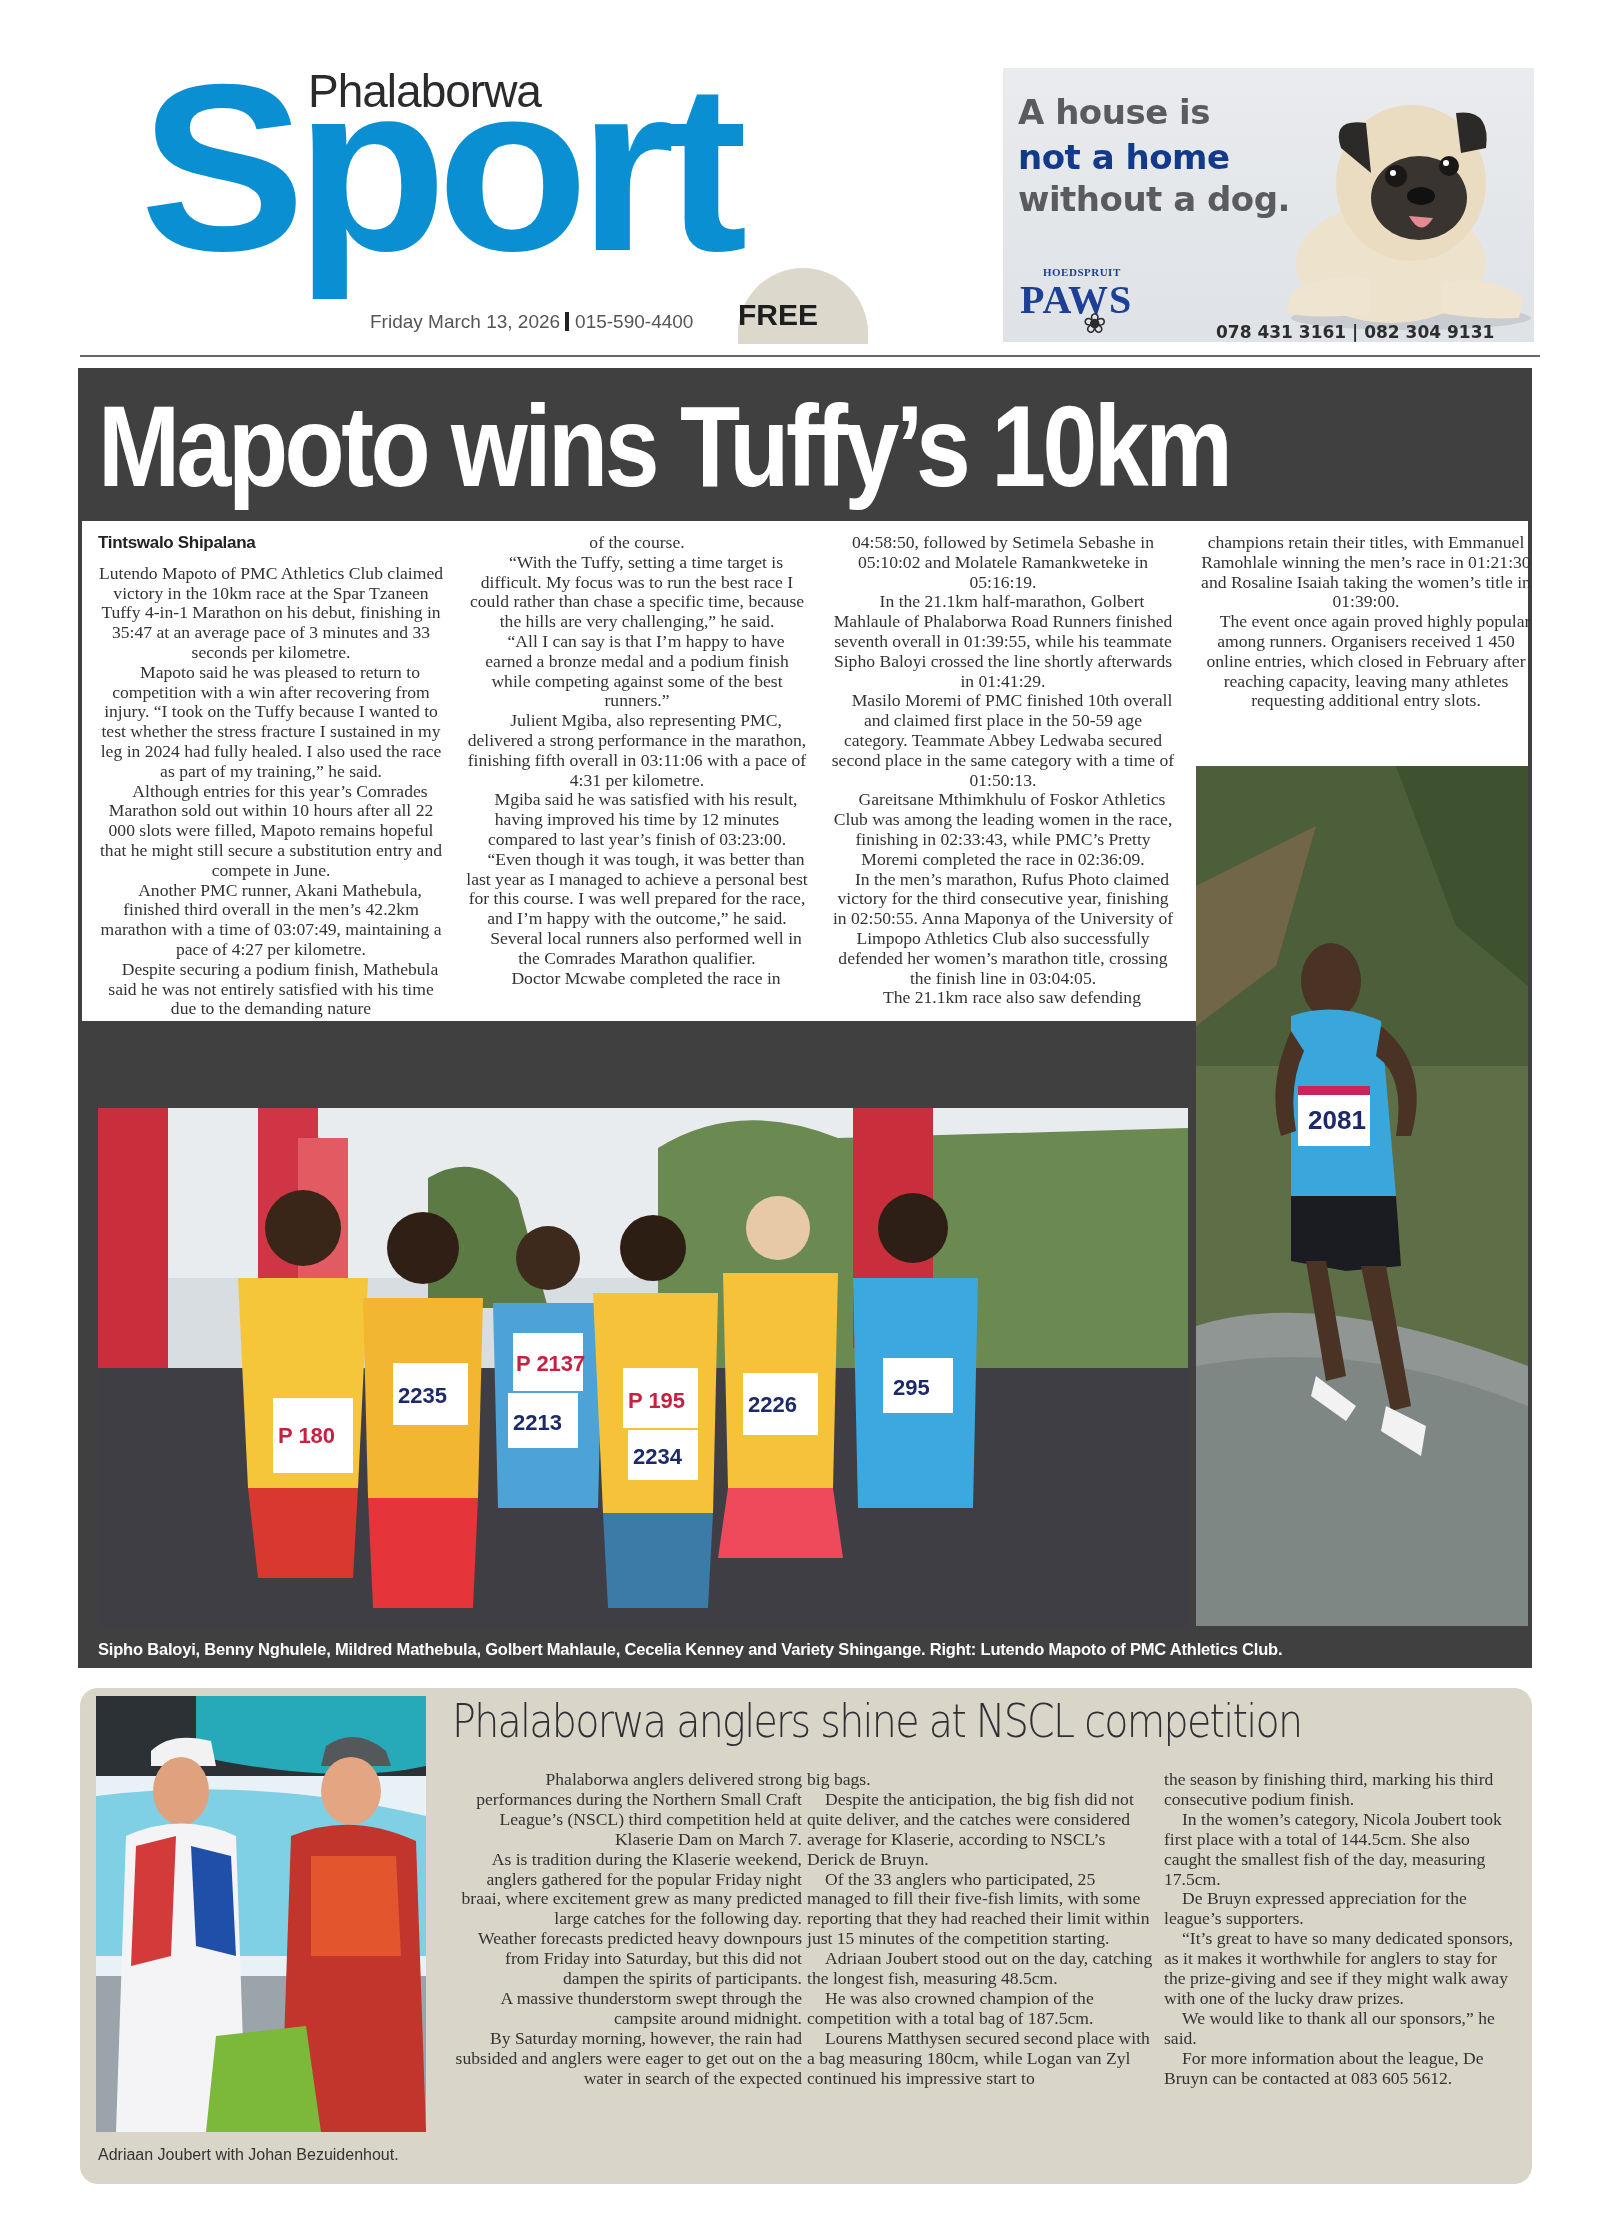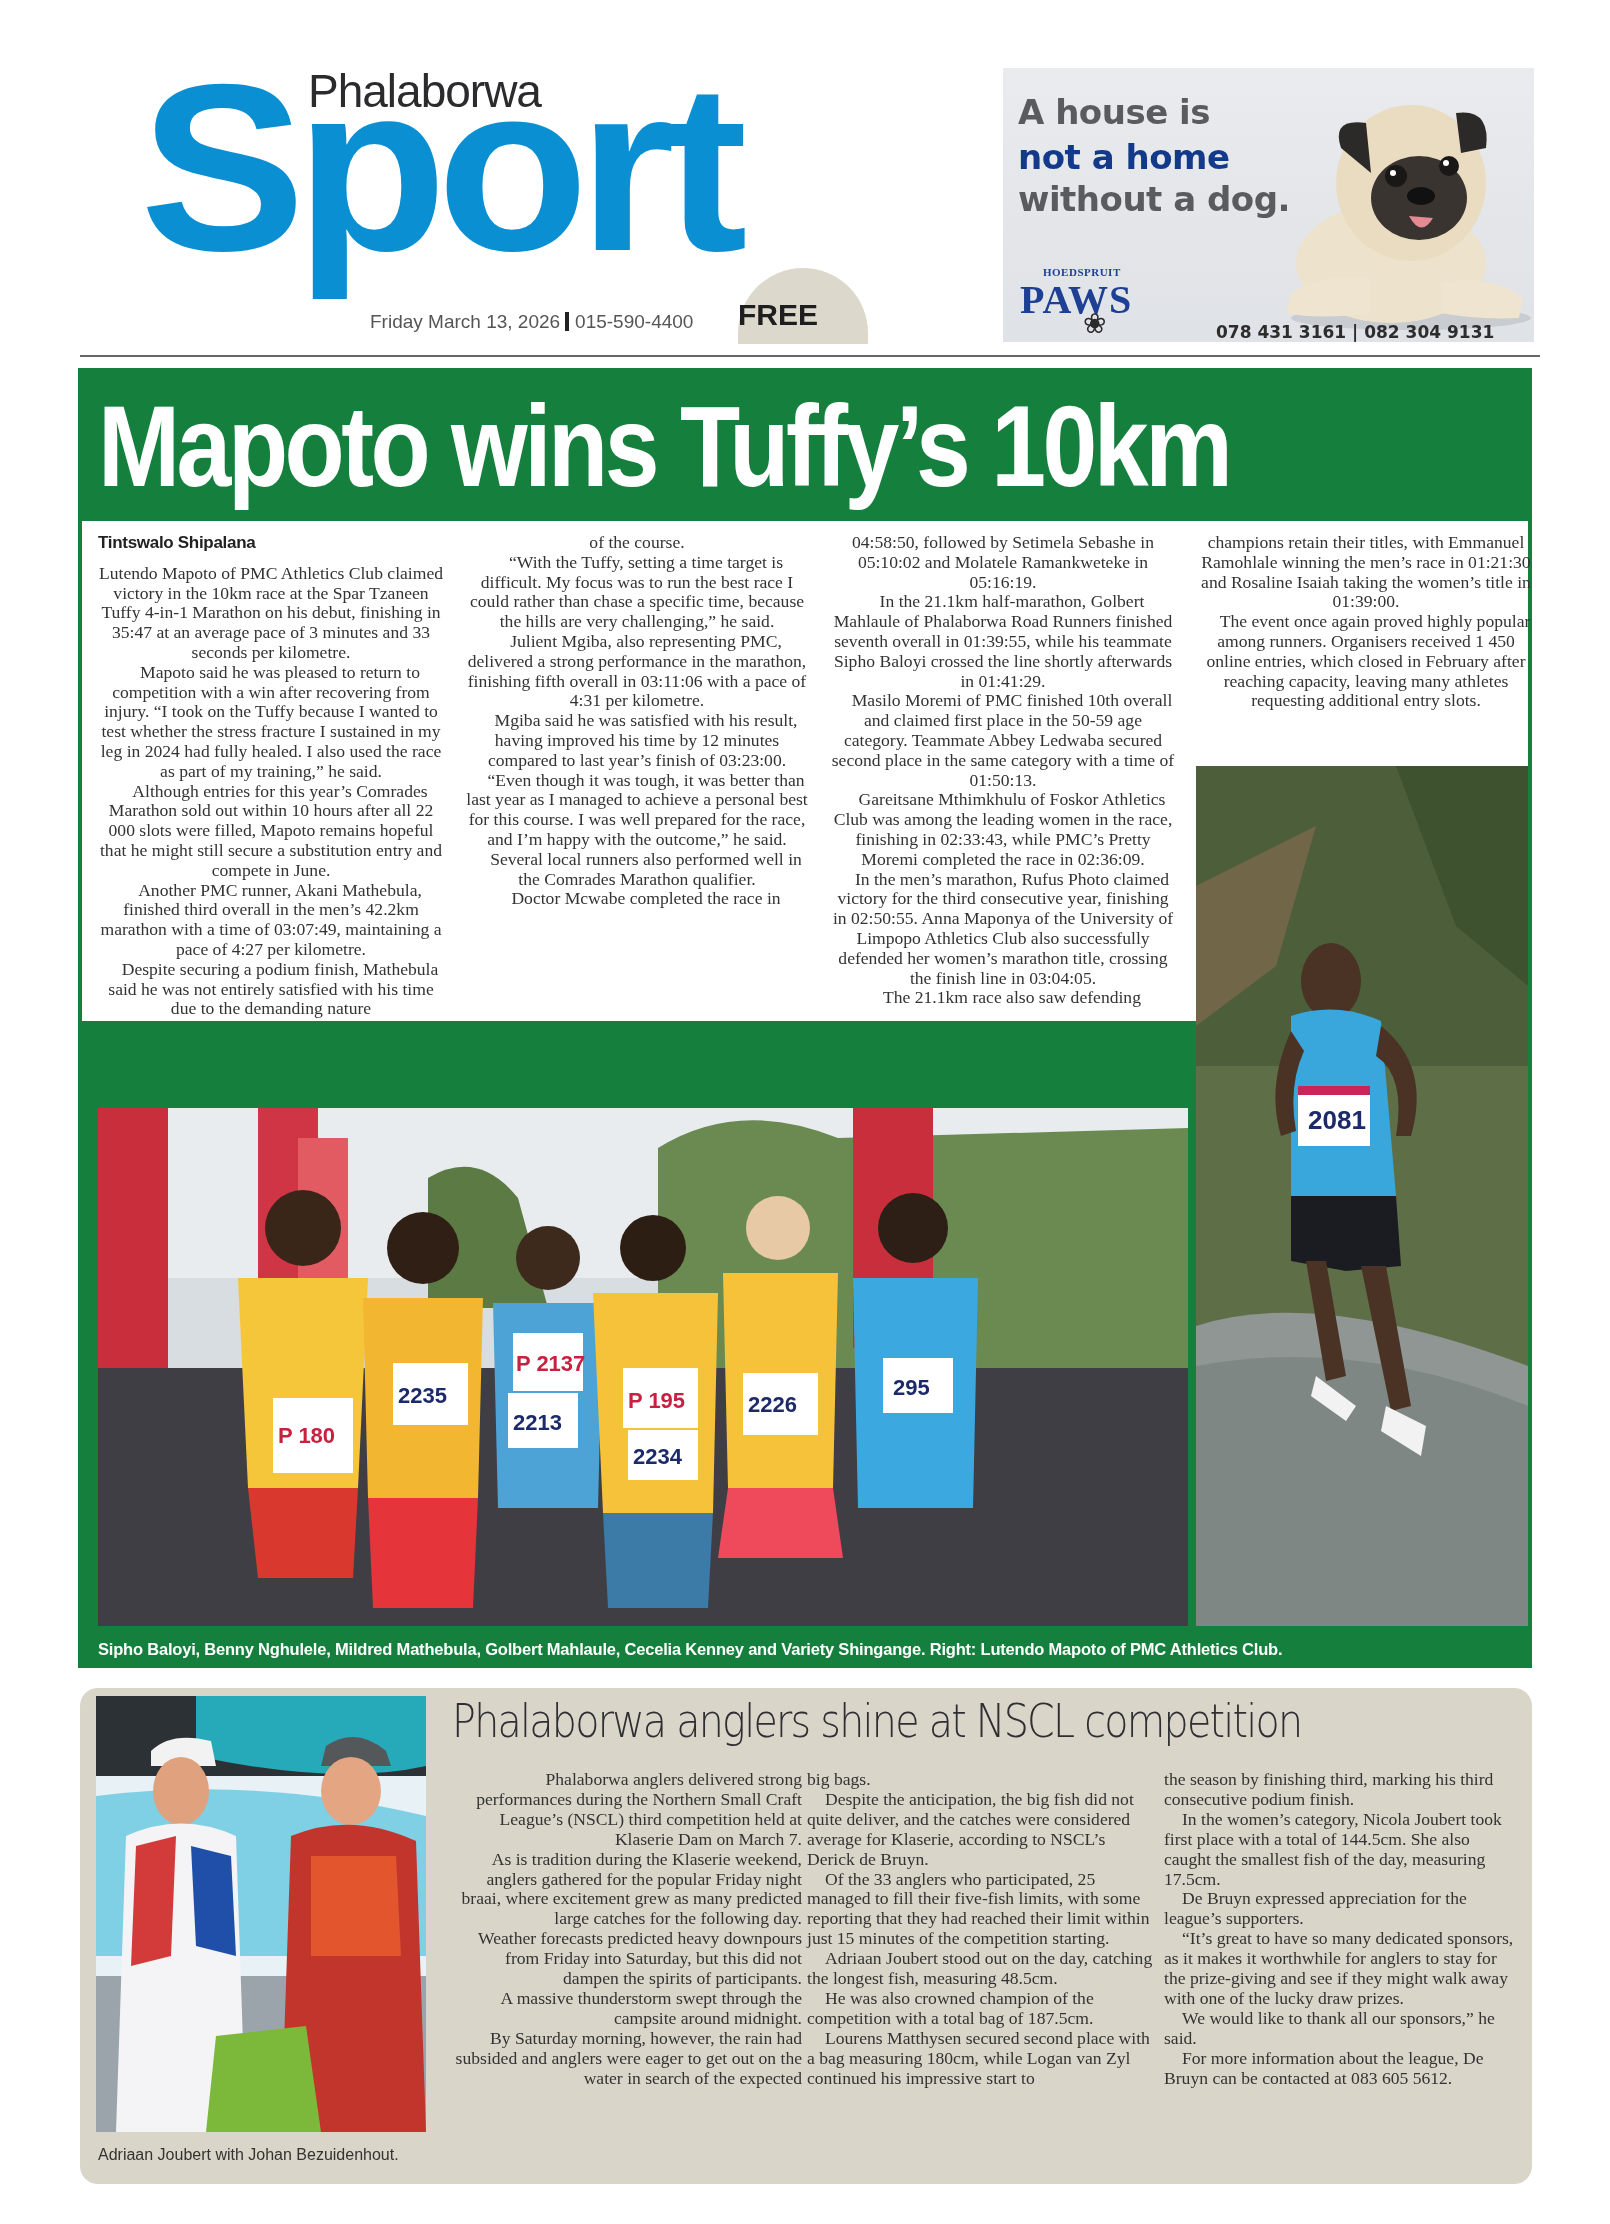--- a/index.html
+++ b/index.html
@@ -29,7 +29,7 @@
   .pug { position: absolute; left: 258px; top: 20px; width: 270px; height: 250px; }
 
   
-  .lead { position: absolute; left: 78px; top: 368px; width: 1454px; height: 1300px; background: #15803d; }
+  .lead { position: absolute; left: 78px; top: 368px; width: 1454px; height: 1300px; background: #404040; }
   .headline { position: absolute; left: 20px; top: 22px; font-family: "Liberation Sans", sans-serif; font-weight: 700; font-size: 112px; color: #ffffff; letter-spacing: -4px; line-height: 1; transform: scaleX(0.88) scaleY(1.02); transform-origin: top left; white-space: nowrap; }
   .lead-body { position: absolute; left: 4px; top: 153px; width: 1446px; height: 500px; background: #ffffff; }
   .col { position: absolute; top: 12px; width: 346px; font-size: 17.6px; line-height: 19.8px; color: #333; }

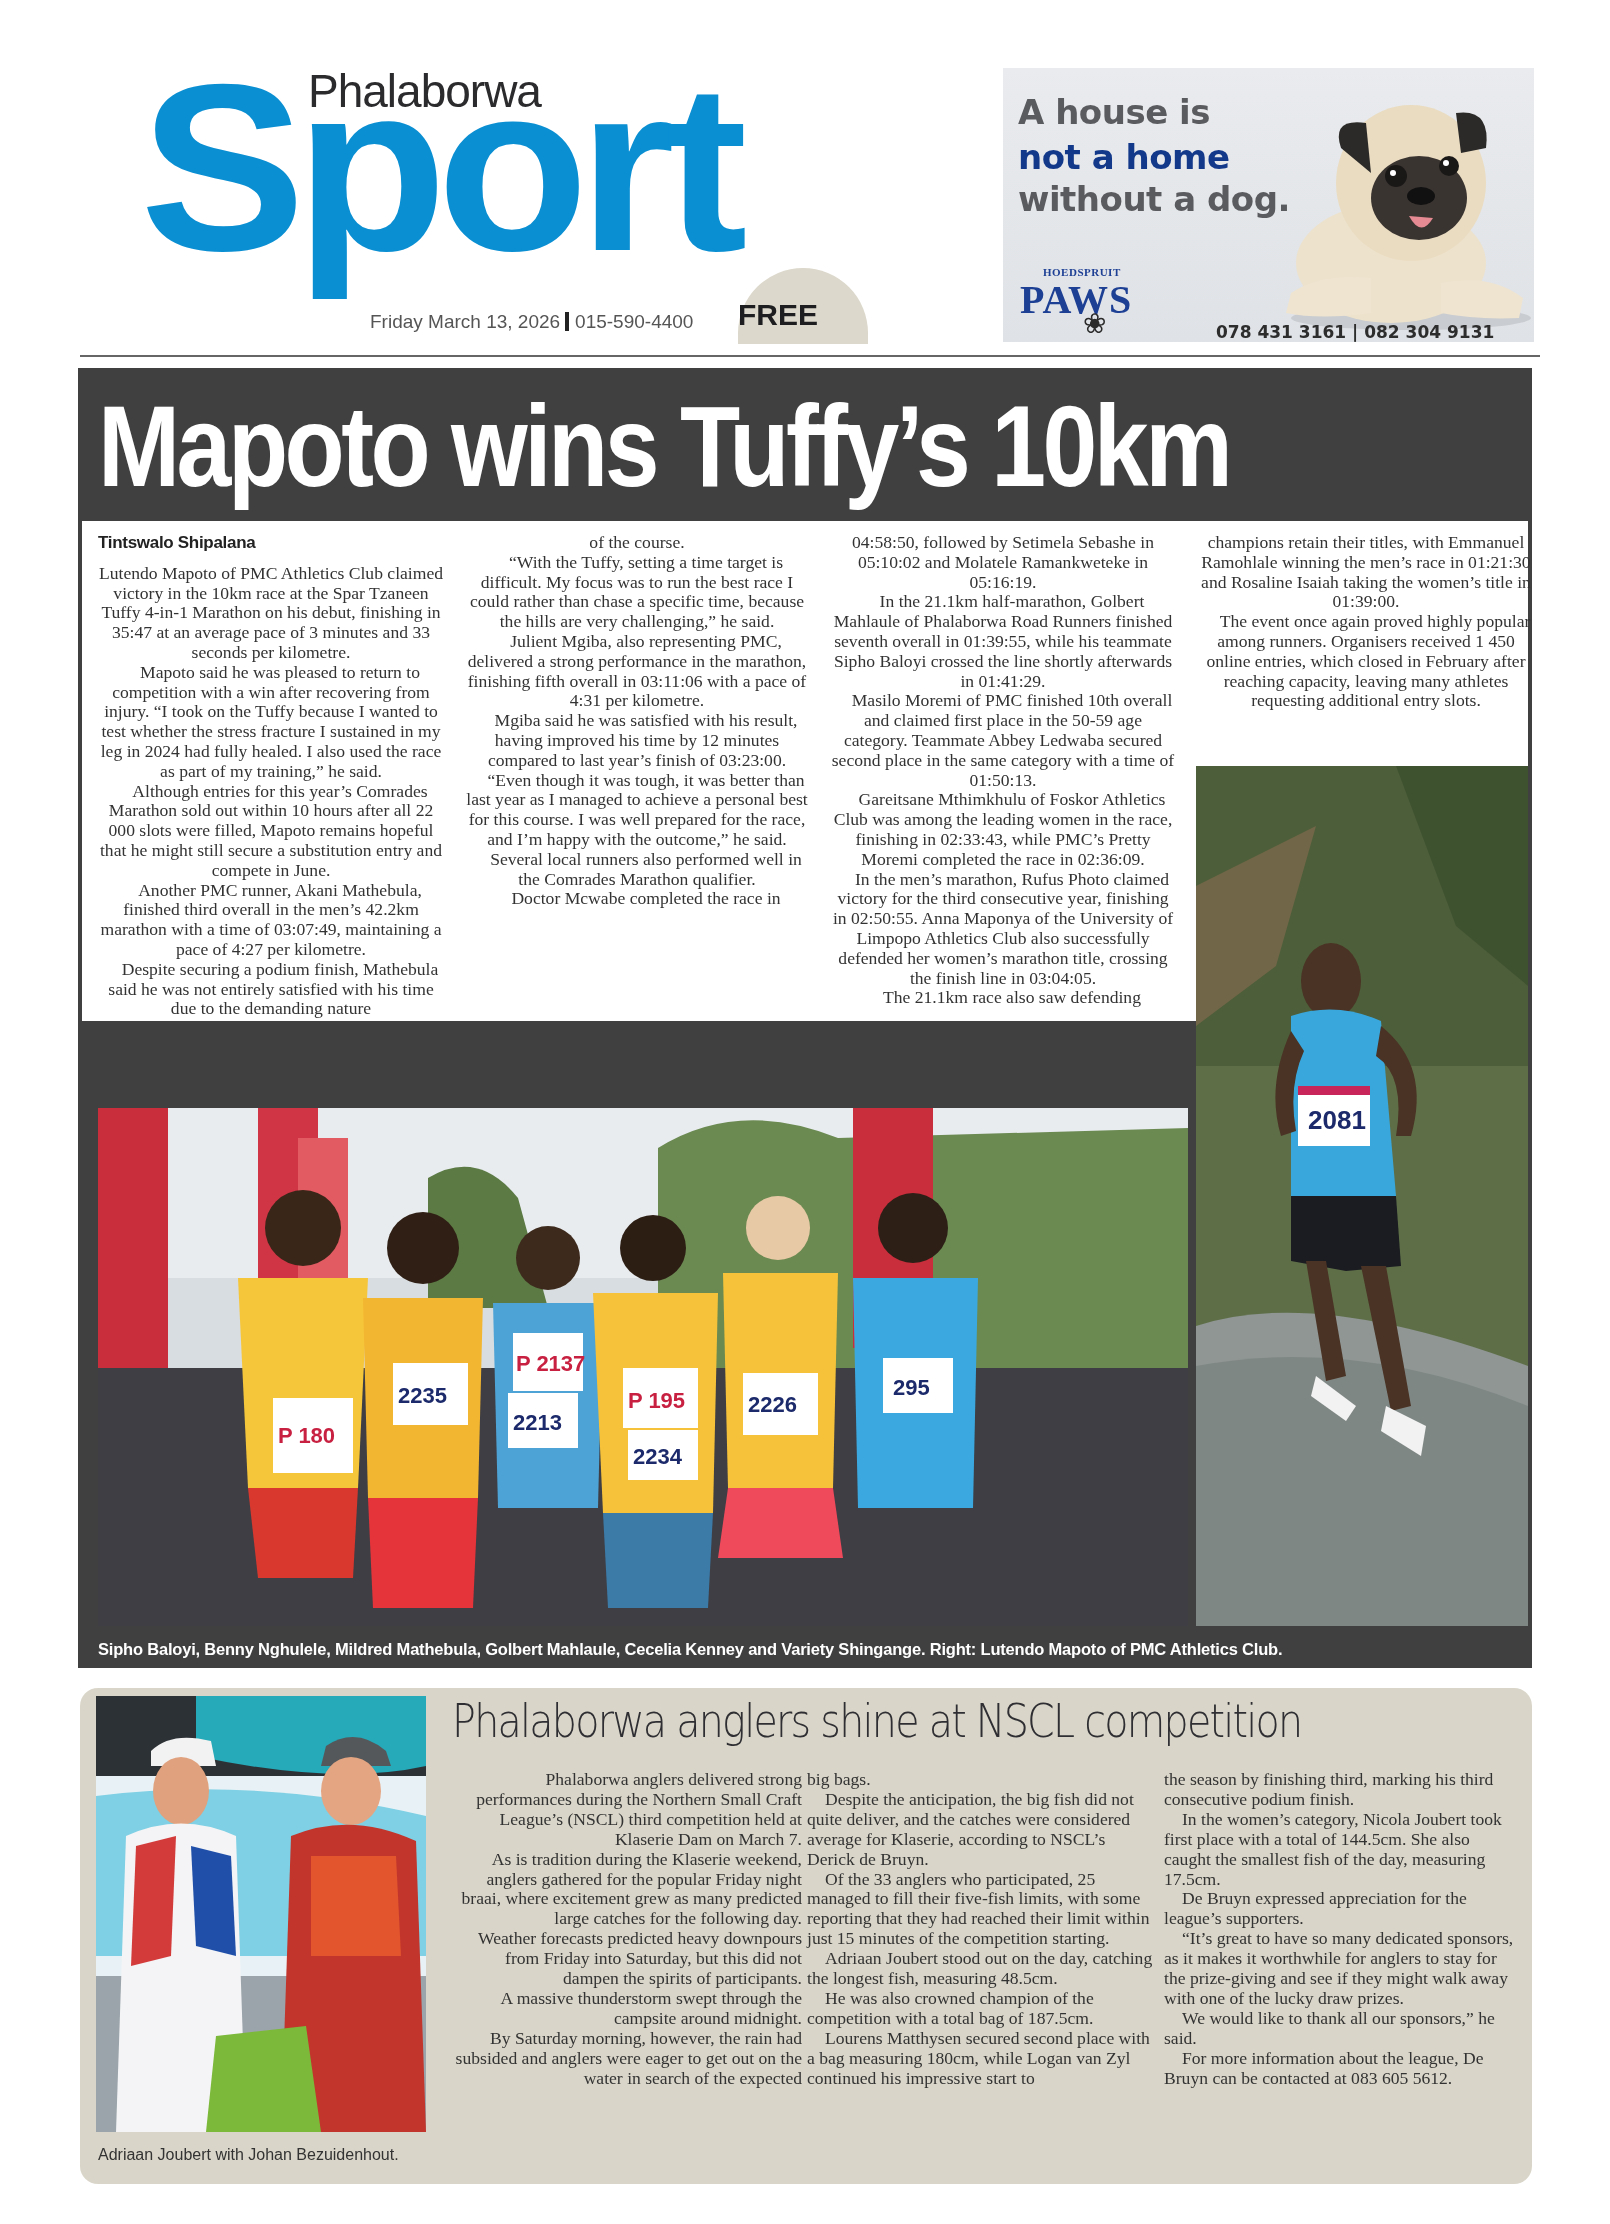--- a/index.html
+++ b/index.html
@@ -109,6 +109,7 @@
     <div class="col c2">
       <p class="noindent">of the course.</p>
       <p>“With the Tuffy, setting a time target is difficult. My focus was to run the best race I could rather than chase a specific time, because the hills are very challenging,” he said.</p>
+      <p>“All I can say is that I’m happy to have earned a bronze medal and a podium finish while competing against some of the best runners.”</p>
       <p>Julient Mgiba, also representing PMC, delivered a strong performance in the marathon, finishing fifth overall in 03:11:06 with a pace of 4:31 per kilometre.</p>
       <p>Mgiba said he was satisfied with his result, having improved his time by 12 minutes compared to last year’s finish of 03:23:00.</p>
       <p>“Even though it was tough, it was better than last year as I managed to achieve a personal best for this course. I was well prepared for the race, and I’m happy with the outcome,” he said.</p>

